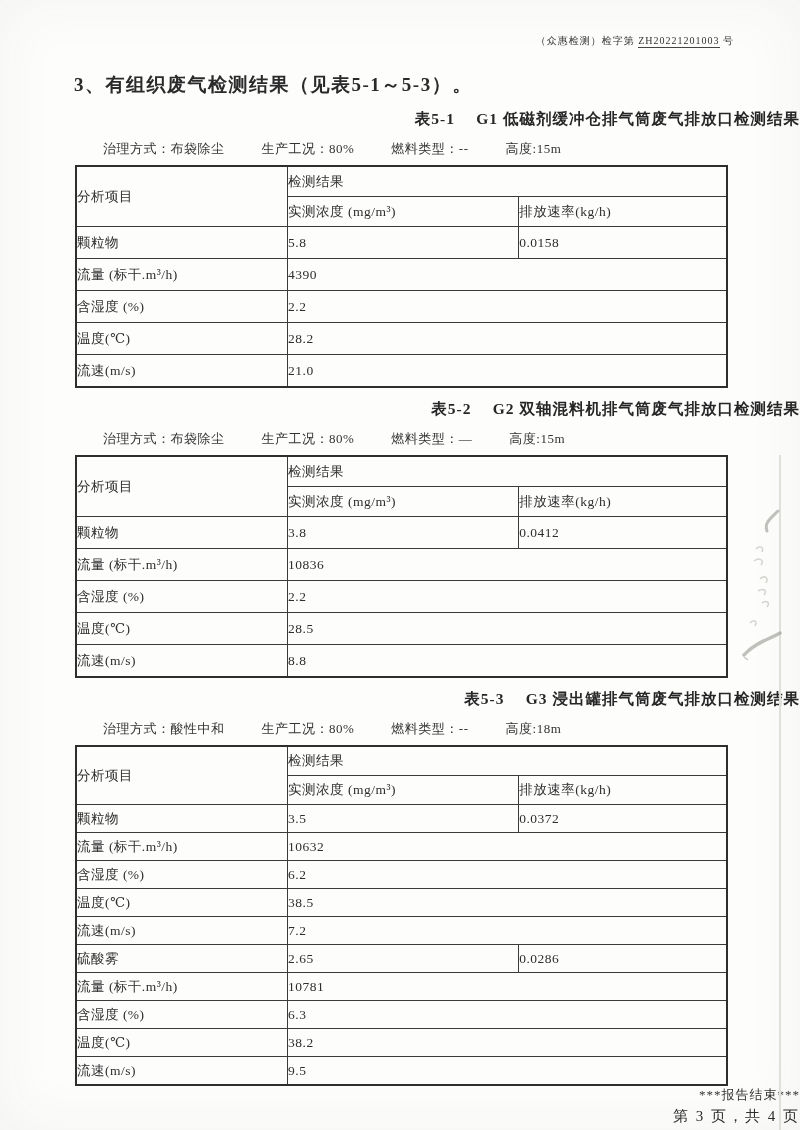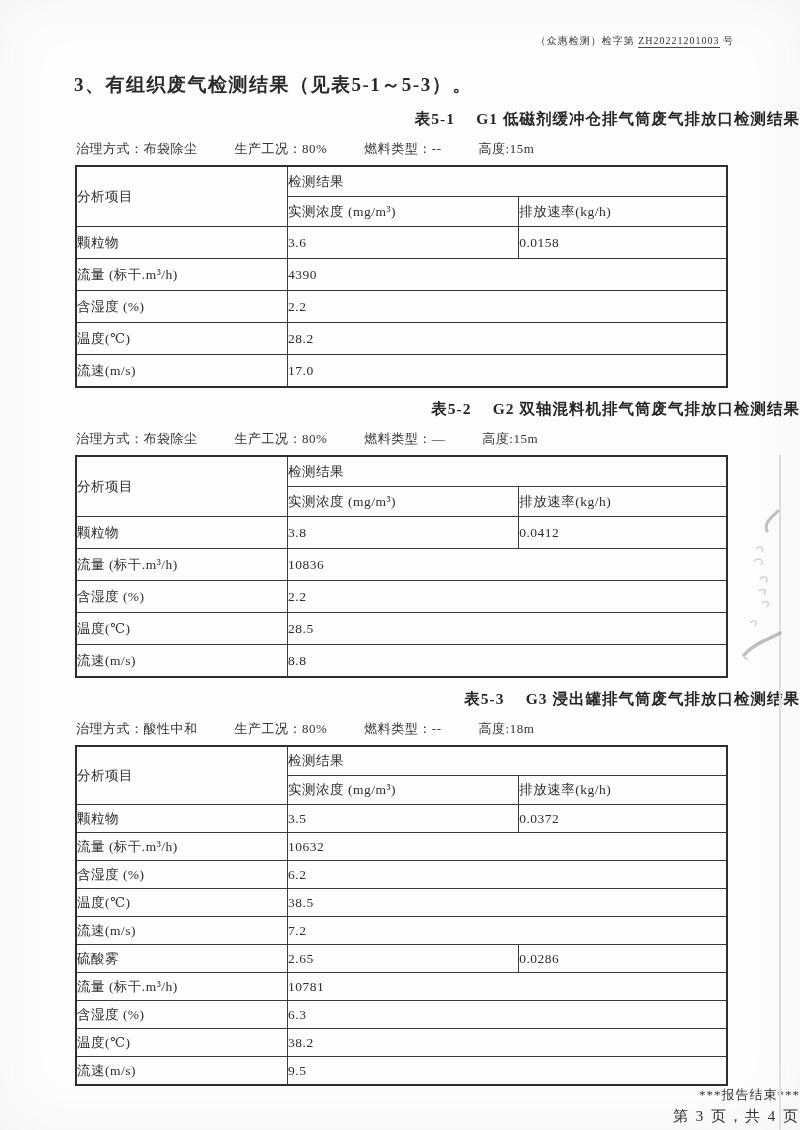--- a/index.html
+++ b/index.html
@@ -23,7 +23,7 @@
   .center-block{width:800px;box-sizing:border-box;padding-left:55px;text-align:right;}
   .tbl-title{margin-top:11px;font-size:15.5px;font-weight:bold;letter-spacing:1px;color:#262626;}
   .meta-row{
-    display:flex;gap:37px;margin:10px 0 7px 76px;
+    display:flex;gap:37px;margin:10px 0 7px 103px;
     font-size:13px;color:#333;letter-spacing:0.5px;text-align:center;
   }
   table.report{

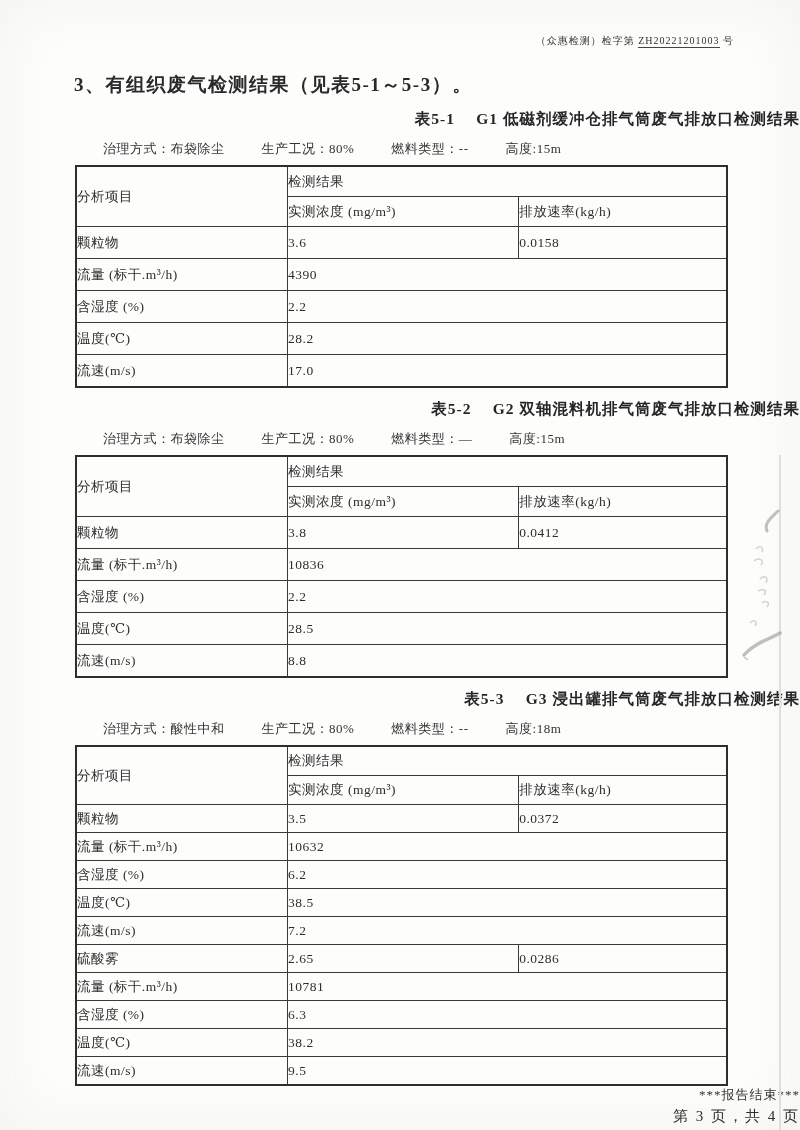--- a/index.html
+++ b/index.html
@@ -86,7 +86,7 @@
   </tr>
   <tr>
     <td>颗粒物</td>
-    <td>3.6</td>
+    <td>5.8</td>
     <td>0.0158</td>
   </tr>
   <tr>

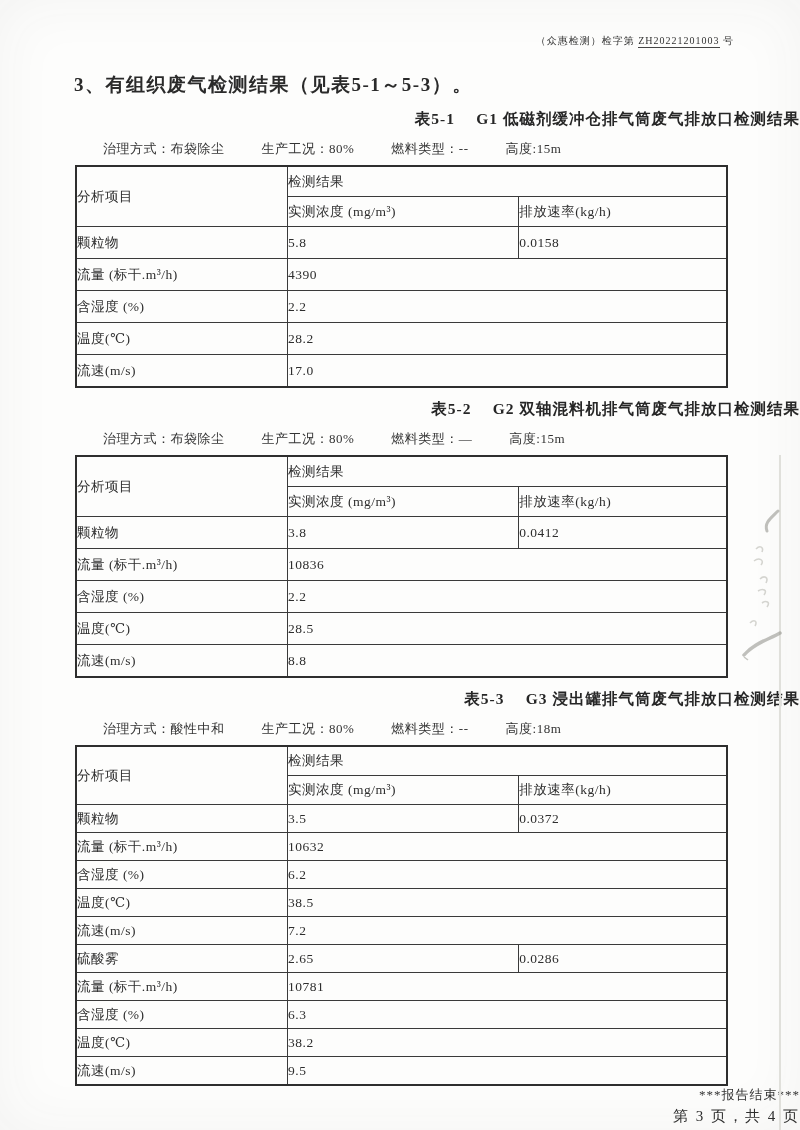--- a/index.html
+++ b/index.html
@@ -103,7 +103,7 @@
   </tr>
   <tr>
     <td>流速(m/s)</td>
-    <td colspan="2">17.0</td>
+    <td colspan="2">21.0</td>
   </tr>
 </tbody>
   </table>

